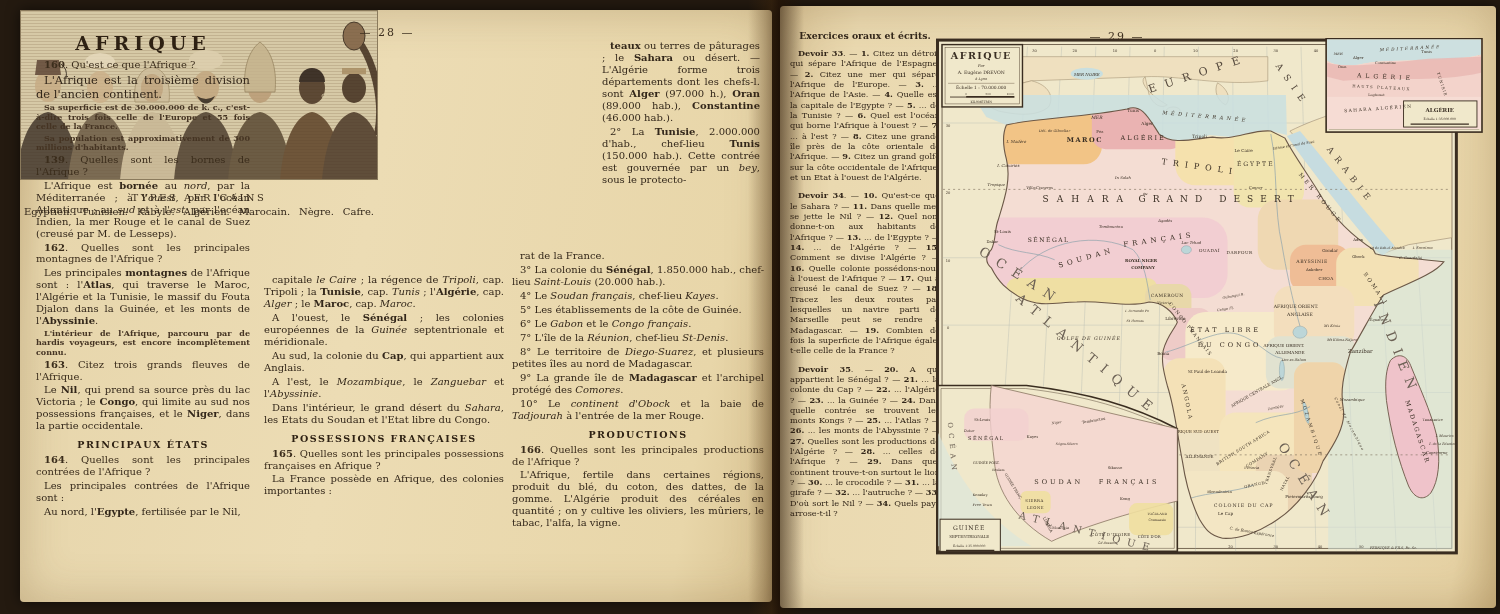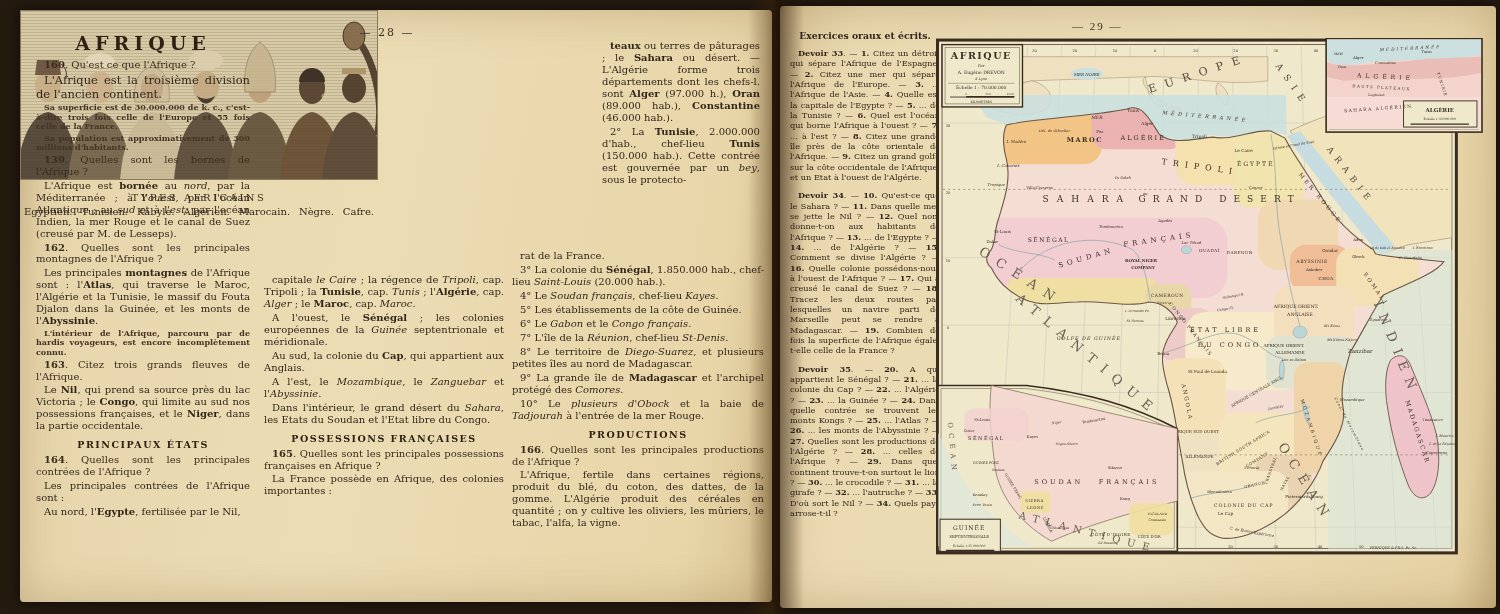--- a/index.html
+++ b/index.html
@@ -23,7 +23,7 @@
     background:linear-gradient(90deg,rgba(60,35,10,0) 0%,rgba(70,42,12,.38) 42%,rgba(38,20,5,.55) 55%,rgba(60,35,10,0) 100%);}
   .pagenum{position:absolute;font-size:11px;letter-spacing:2px;color:#3d2f1f;}
   .pn-l{left:322px;top:16px;width:90px;text-align:center;}
-  .pn-r{left:292px;top:14px;width:90px;text-align:left;font-family:Liberation Serif, serif;}
+  .pn-r{left:292px;top:24px;width:90px;text-align:center;}
   .col{position:absolute;text-align:justify;}
   .col p{margin:0 0 2px;text-indent:8px;}
   .title28{font-size:19px;font-weight:bold;letter-spacing:5px;text-align:center;margin:0 0 5px;color:#2e2113;}

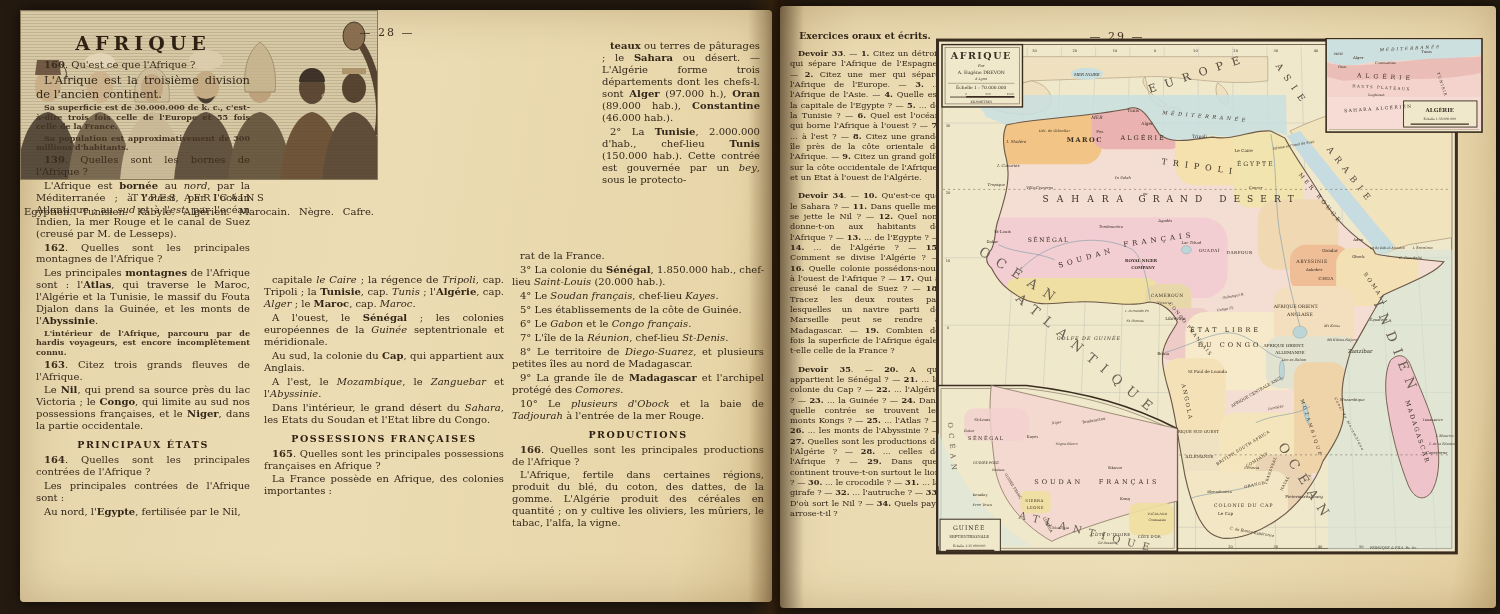--- a/index.html
+++ b/index.html
@@ -164,7 +164,7 @@
         <p class="ans">7° L'île de la <i>Réunion</i>, chef-lieu <i>St-Denis</i>.</p>
         <p class="ans">8° Le territoire de <i>Diego-Suarez</i>, et plusieurs petites îles au nord de Madagascar.</p>
         <p class="ans">9° La grande île de <b>Madagascar</b> et l'archipel protégé des <i>Comores</i>.</p>
-        <p class="ans">10° Le <i>plusieurs d'Obock</i> et la baie de <i>Tadjourah</i> à l'entrée de la mer Rouge.</p>
+        <p class="ans">10° Le <i>continent d'Obock</i> et la baie de <i>Tadjourah</i> à l'entrée de la mer Rouge.</p>
         <p class="h">PRODUCTIONS</p>
         <p class="q"><b>166</b>. Quelles sont les principales productions de l'Afrique ?</p>
         <p class="ans">L'Afrique, fertile dans certaines régions, produit du blé, du coton, des dattes, de la gomme. L'Algérie produit des céréales en quantité ; on y cultive les oliviers, les mûriers, le tabac, l'alfa, la vigne.</p>

